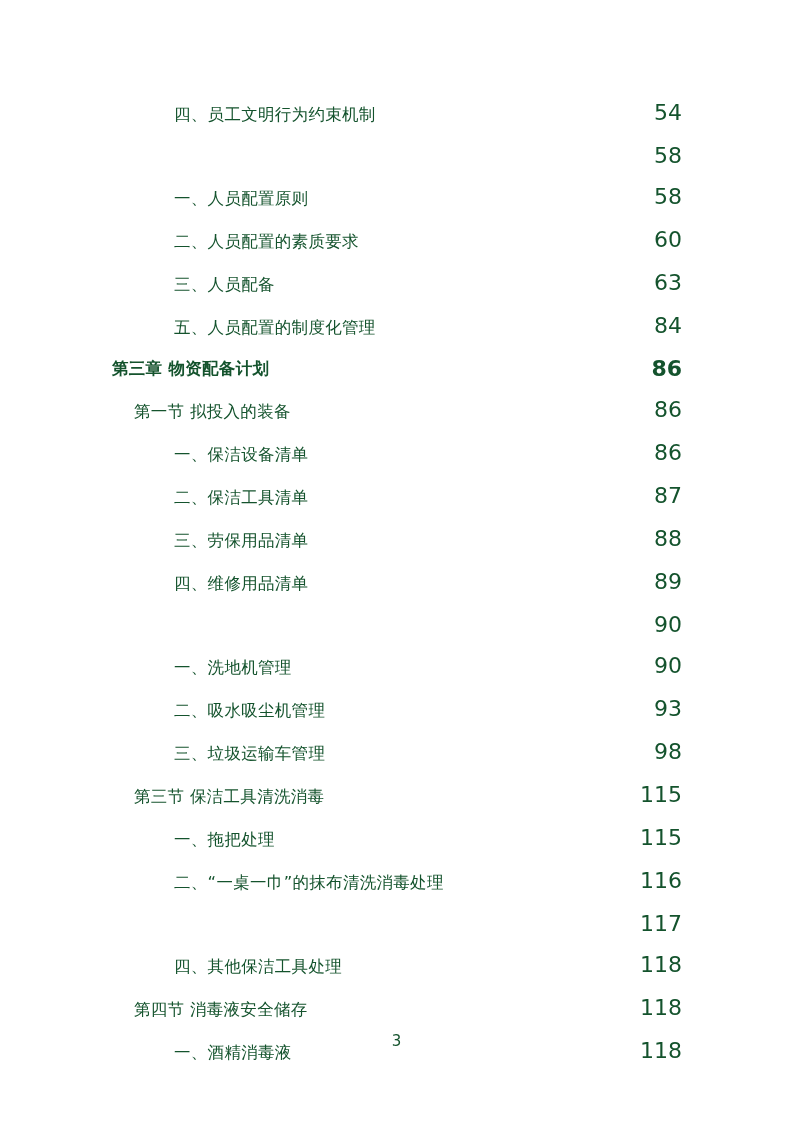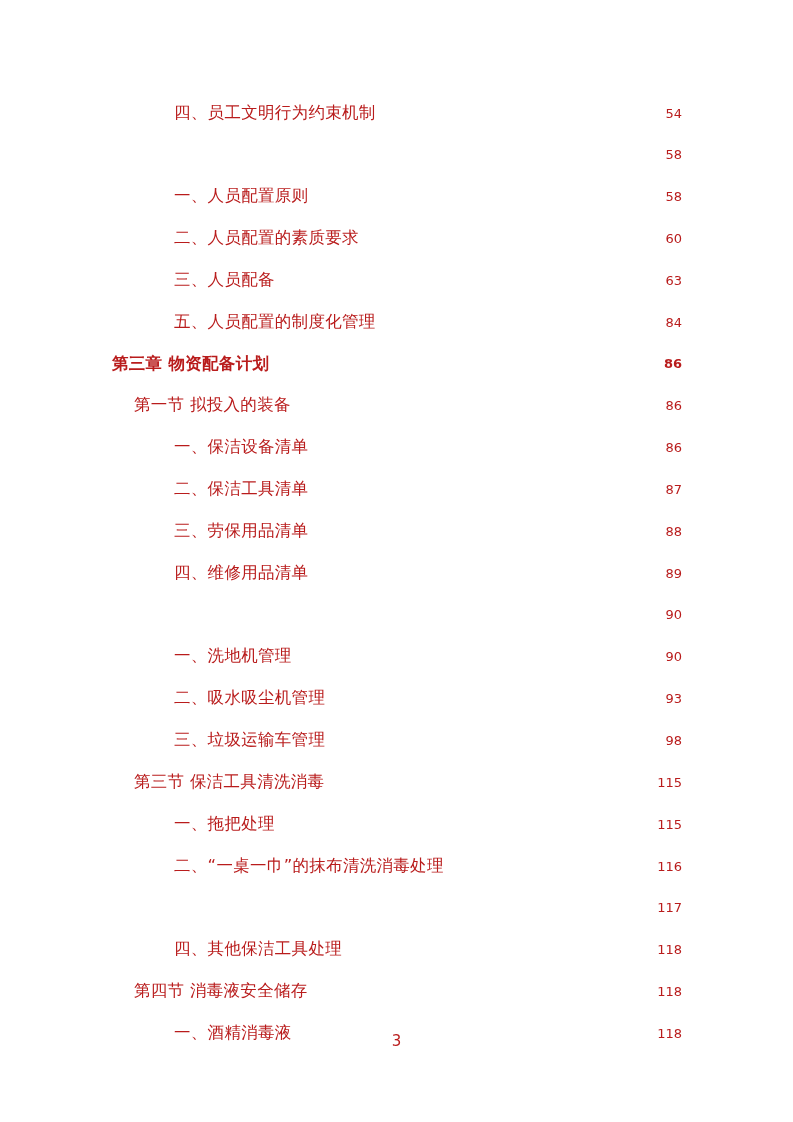--- a/index.html
+++ b/index.html
@@ -14,7 +14,7 @@
     background: #ffffff;
     margin: 0 auto;
     font-family: "DejaVu Sans", "Liberation Sans", sans-serif;
-    color: #b91c1c;
+    color: #14532d;
     overflow: hidden;
   }
   .toc {

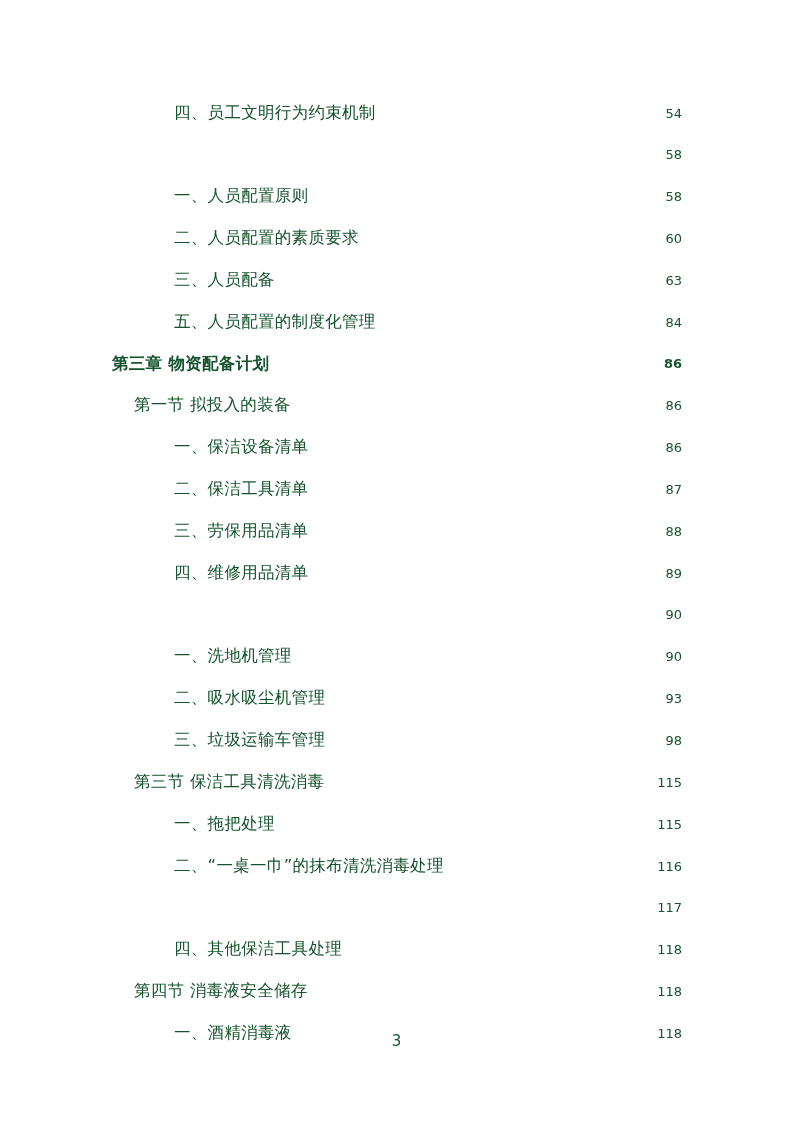--- a/index.html
+++ b/index.html
@@ -60,7 +60,7 @@
     flex: 0 0 auto;
     text-align: right;
     min-width: 34px;
-    font-size: 13px;
+    font-size: 22px;
   }
   
   .lvl-chapter {

